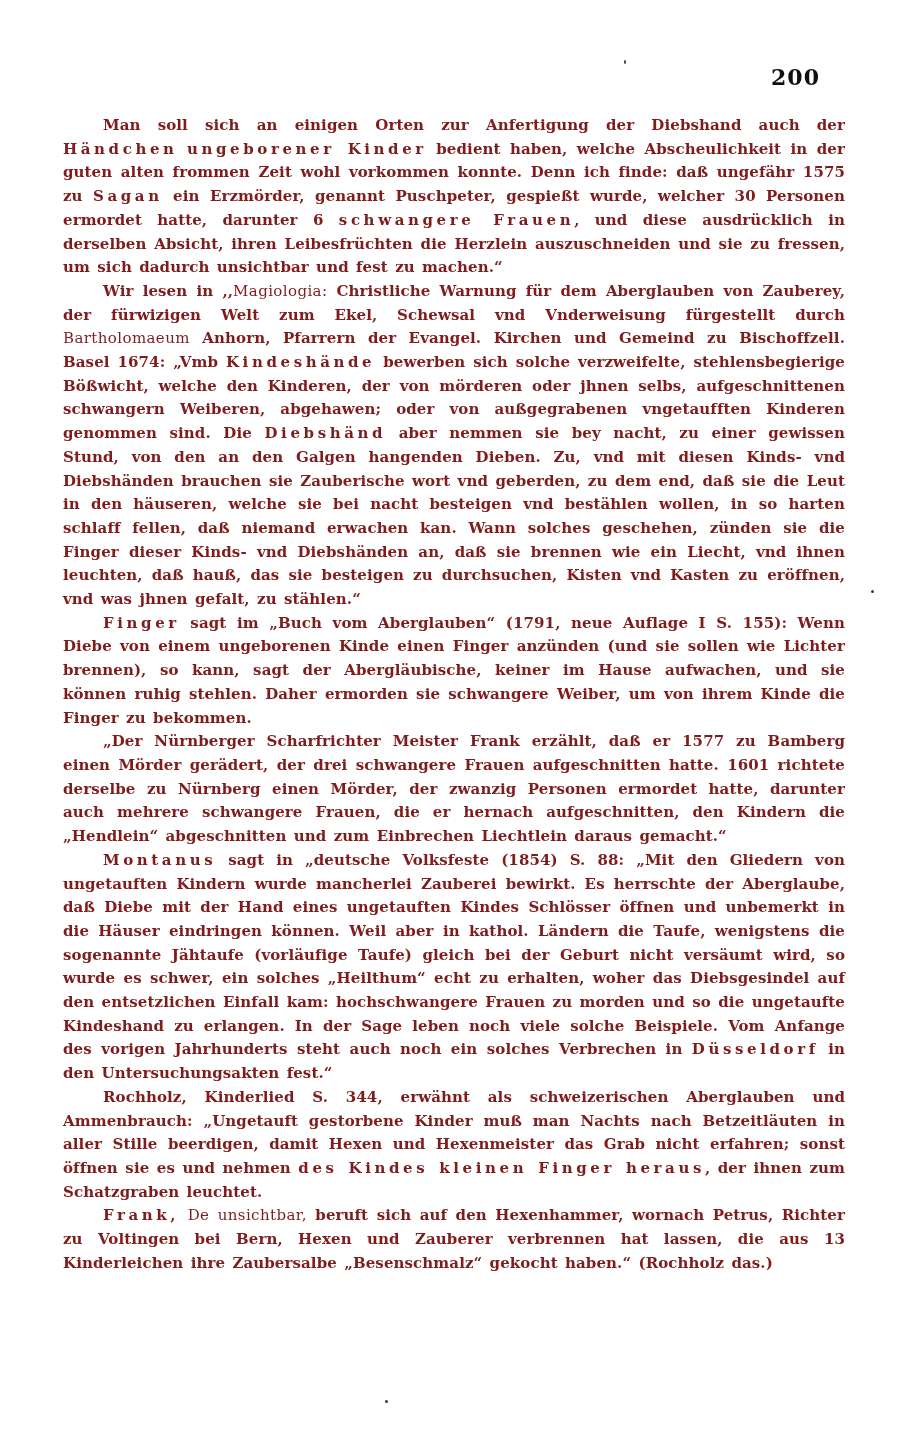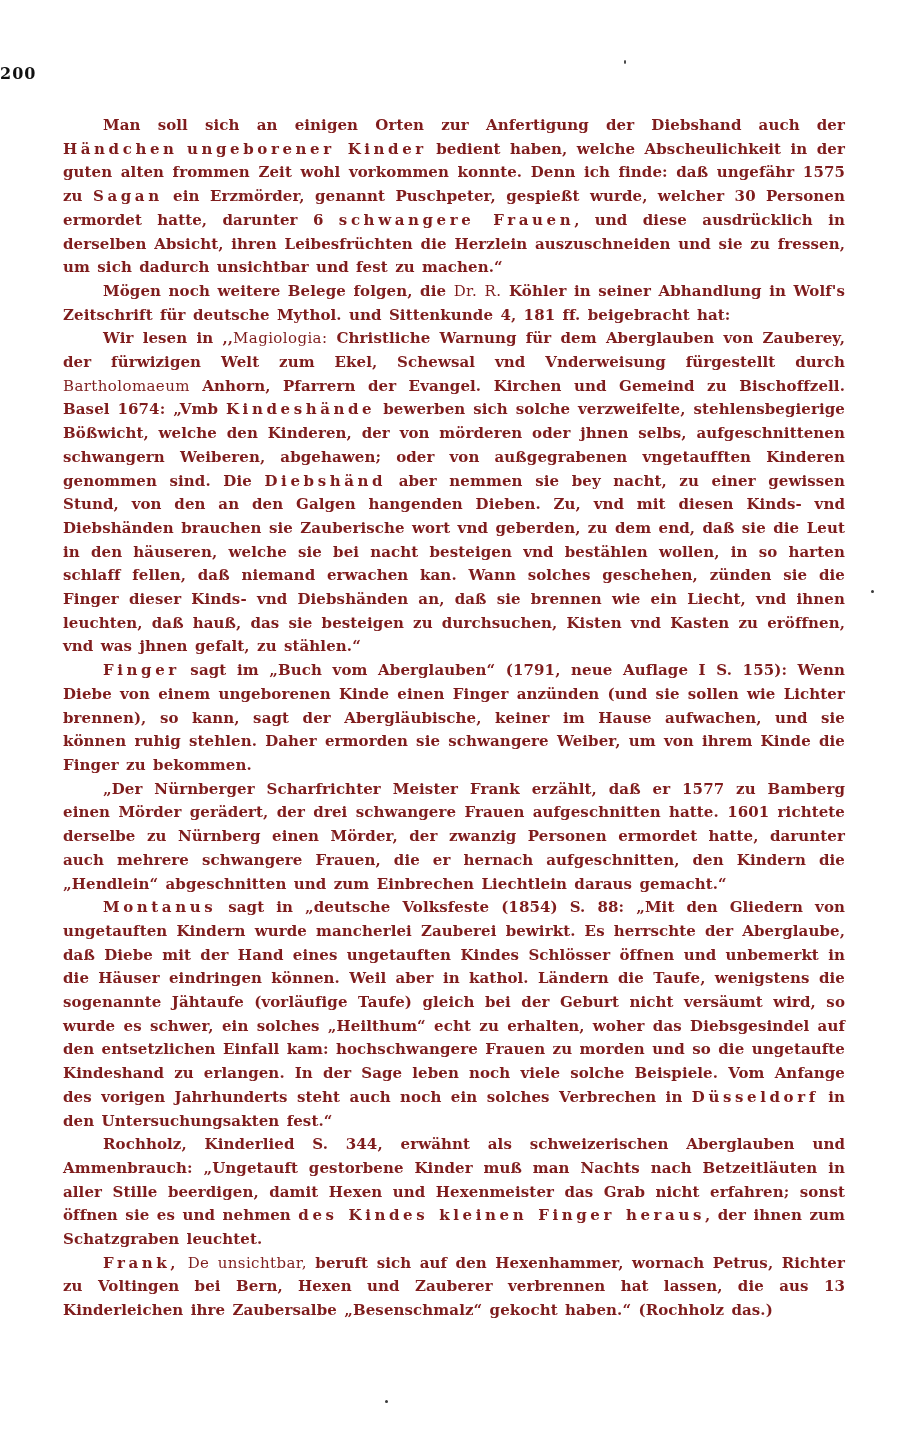--- a/index.html
+++ b/index.html
@@ -21,8 +21,8 @@
     top: 64px;
     left: 0;
     width: 820px;
-    text-align: left;
-    font-size: 16px;
+    text-align: right;
+    font-size: 22px;
     font-weight: 700;
     letter-spacing: 1px;
     color: #101010;

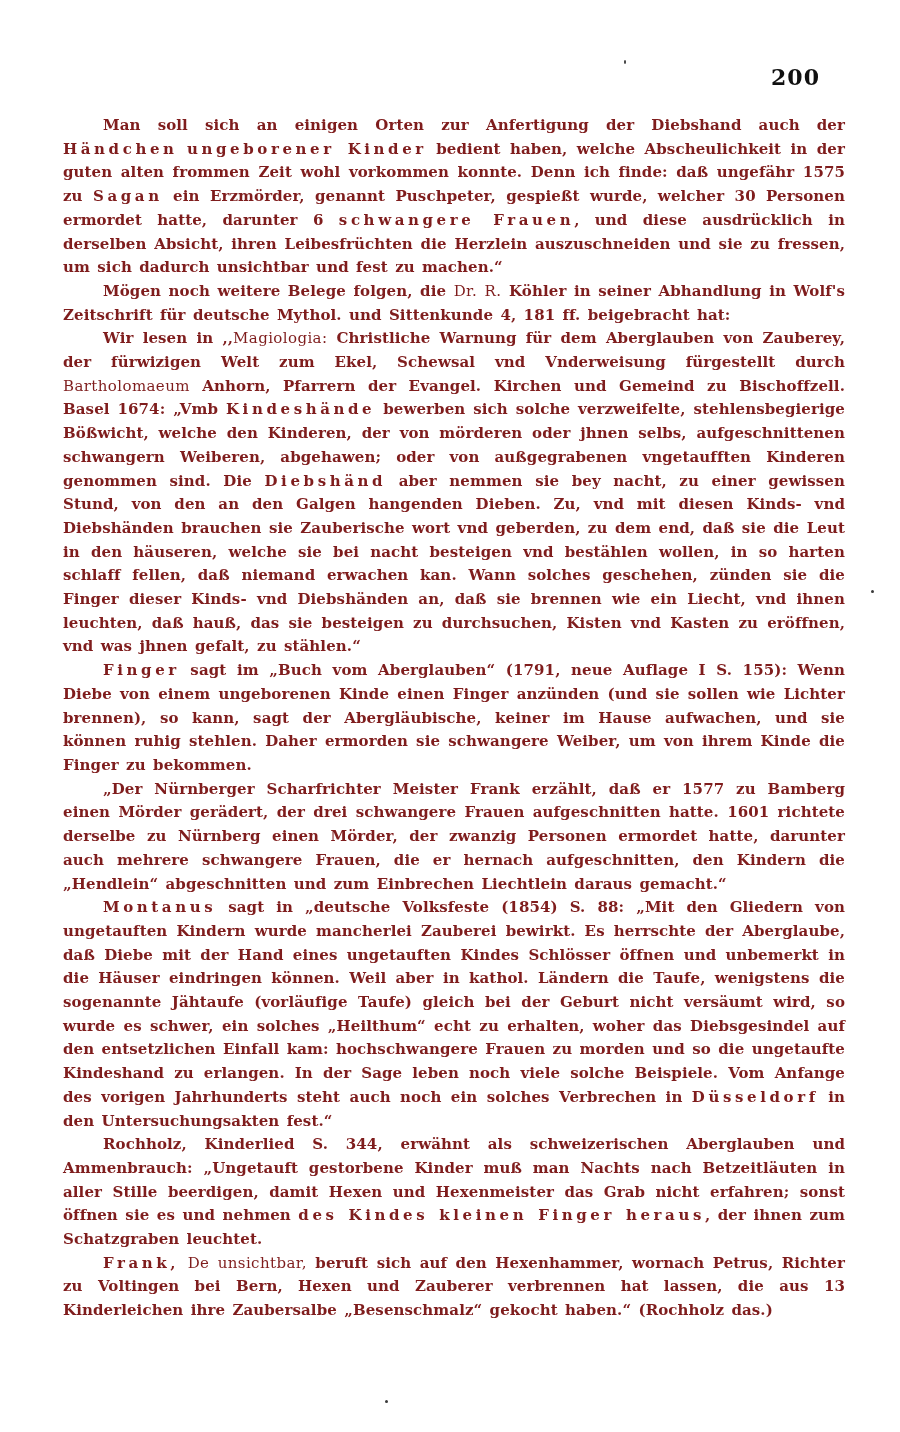--- a/index.html
+++ b/index.html
@@ -68,7 +68,6 @@
 
   <div class="text-block" id="text-block">
       <p><span>Man soll sich an einigen Orten zur Anfertigung der Diebshand auch der </span><span class="seg-sperr">Händchen</span><span> </span><span class="seg-sperr">ungeborener Kinder</span><span> bedient haben, welche Abscheulichkeit in der guten alten frommen Zeit wohl vorkommen konnte. Denn ich finde: daß ungefähr 1575 zu </span><span class="seg-sperr">Sagan</span><span> ein Erzmörder, genannt Puschpeter, gespießt wurde, welcher 30 Personen ermordet hatte, darunter 6 </span><span class="seg-sperr">schwangere Frauen</span><span>, und diese ausdrücklich in derselben Absicht, ihren Leibesfrüchten die Herzlein auszuschneiden und sie zu fressen, um sich dadurch unsichtbar und fest zu machen.“</span></p>
-      <p><span>Mögen noch weitere Belege folgen, die </span><span class="seg-antiqua">Dr. R.</span><span> Köhler in seiner Abhandlung in Wolf's Zeitschrift für deutsche Mythol. und Sittenkunde 4, 181 ff. beigebracht hat:</span></p>
       <p><span>Wir lesen in ,,</span><span class="seg-antiqua">Magiologia:</span><span> Christliche Warnung für dem Aberglauben von Zauberey, der fürwizigen Welt zum Ekel, Schewsal vnd Vnderweisung fürgestellt durch </span><span class="seg-antiqua">Bartholomaeum</span><span> Anhorn, Pfarrern der Evangel. Kirchen und Gemeind zu Bischoffzell. Basel 1674: „Vmb </span><span class="seg-sperr">Kindeshände</span><span> bewerben sich solche verzweifelte, stehlensbegierige Bößwicht, welche den Kinderen, der von mörderen oder jhnen selbs, aufgeschnittenen schwangern Weiberen, abgehawen; oder von außgegrabenen vngetaufften Kinderen genommen sind. Die </span><span class="seg-sperr">Diebshänd</span><span> aber nemmen sie bey nacht, zu einer gewissen Stund, von den an den Galgen hangenden Dieben. Zu, vnd mit diesen Kinds- vnd Diebshänden brauchen sie Zauberische wort vnd geberden, zu dem end, daß sie die Leut in den häuseren, welche sie bei nacht besteigen vnd bestählen wollen, in so harten schlaff fellen, daß niemand erwachen kan. Wann solches geschehen, zünden sie die Finger dieser Kinds- vnd Diebshänden an, daß sie brennen wie ein Liecht, vnd ihnen leuchten, daß hauß, das sie besteigen zu durchsuchen, Kisten vnd Kasten zu eröffnen, vnd was jhnen gefalt, zu stählen.“</span></p>
       <p><span class="seg-sperr">Finger</span><span> sagt im „Buch vom Aberglauben“ (1791, neue Auflage I S. 155): Wenn Diebe von einem ungeborenen Kinde einen Finger anzünden (und sie sollen wie Lichter brennen), so kann, sagt der Abergläubische, keiner im Hause aufwachen, und sie können ruhig stehlen. Daher ermorden sie schwangere Weiber, um von ihrem Kinde die Finger zu bekommen.</span></p>
       <p><span>„Der Nürnberger Scharfrichter Meister Frank erzählt, daß er 1577 zu Bamberg einen Mörder gerädert, der drei schwangere Frauen aufgeschnitten hatte. 1601 richtete derselbe zu Nürnberg einen Mörder, der zwanzig Personen ermordet hatte, darunter auch mehrere schwangere Frauen, die er hernach aufgeschnitten, den Kindern die „Hendlein“ abgeschnitten und zum Einbrechen Liechtlein daraus gemacht.“</span></p>

